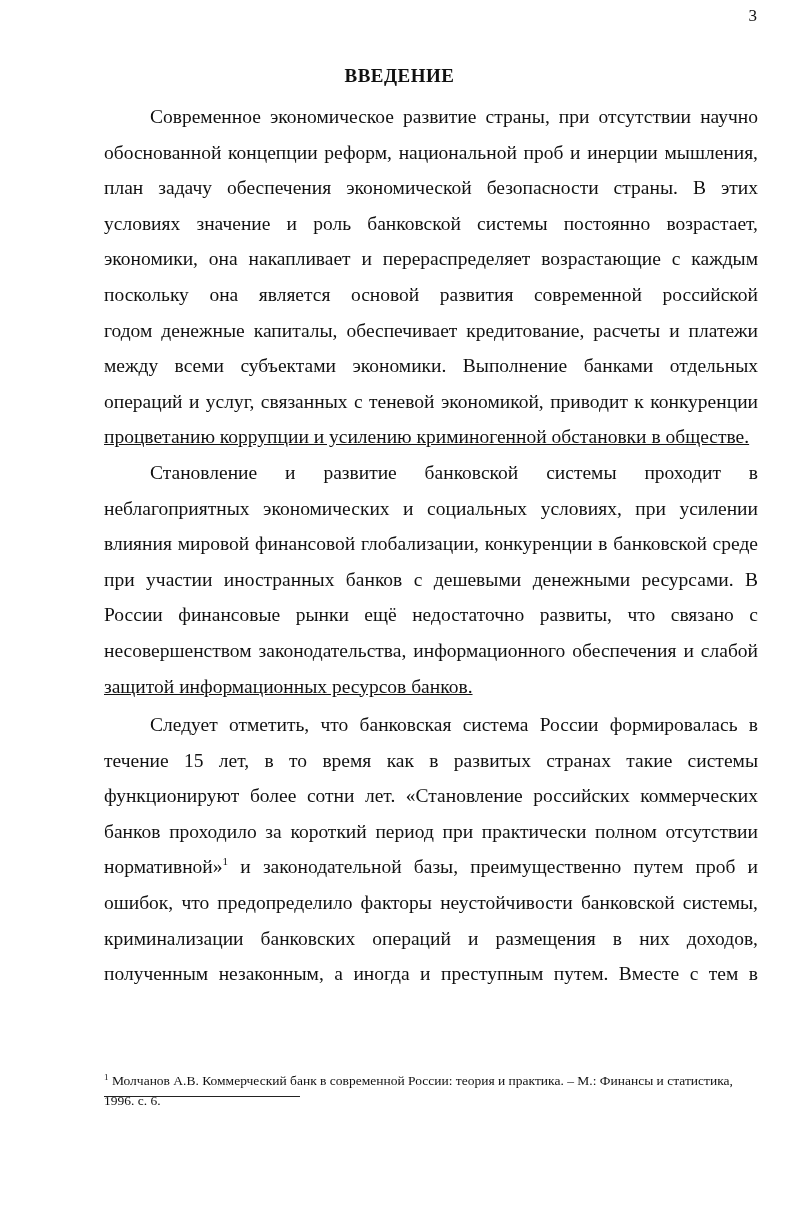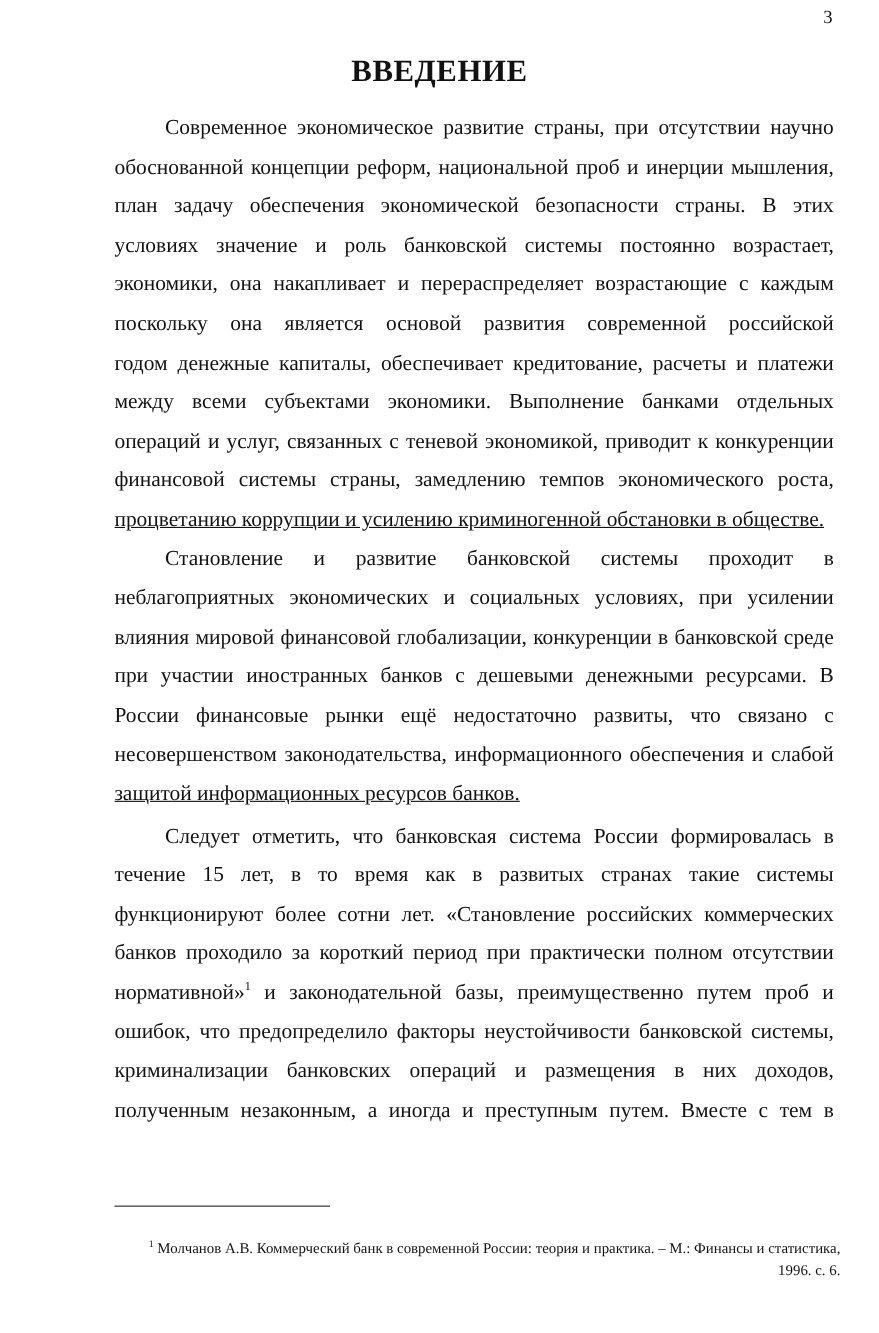--- a/index.html
+++ b/index.html
@@ -6,8 +6,8 @@
   body { width: 799px; height: 1212px; position: relative; overflow: hidden;
          font-family: "Liberation Serif", "DejaVu Serif", serif; color: #111111; }
   .page-number { position: absolute; top: 4px; right: 42px; font-size: 17px; line-height: 24px; }
-  .title { position: absolute; top: 52px; left: 0; width: 799px; text-align: center;
-           font-size: 28px; font-weight: bold; line-height: 28px; letter-spacing: 0.5px; }
+  .title { position: absolute; top: 62px; left: 0; width: 799px; text-align: center;
+           font-size: 19px; font-weight: bold; line-height: 28px; letter-spacing: 0.5px; }
   .body-text { position: absolute; left: 104px; width: 654px; top: 99px; }
   .line { height: 35.6px; font-size: 19.5px; line-height: 35.6px; white-space: nowrap;
           text-align: justify; text-align-last: justify; overflow: hidden; }

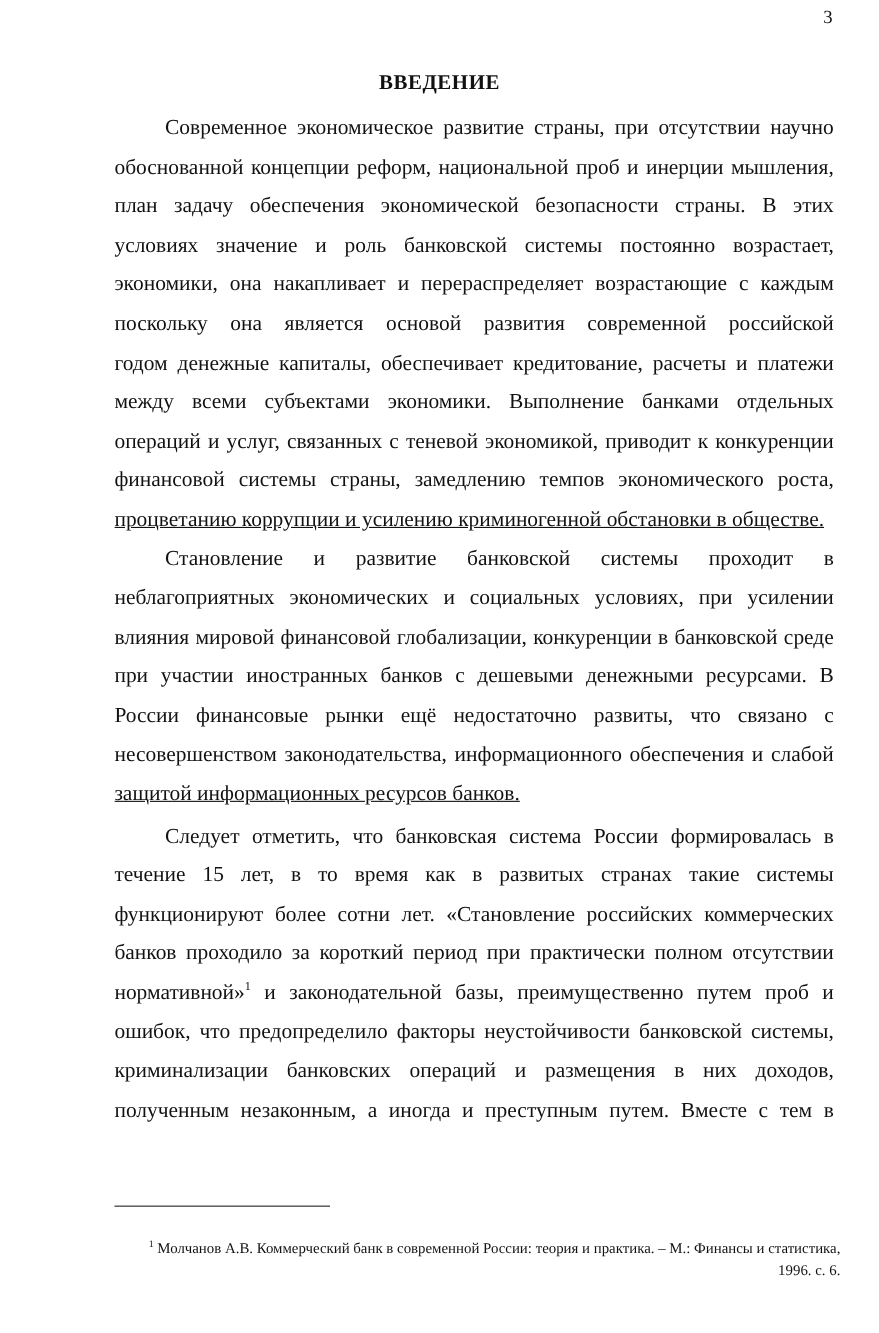--- a/index.html
+++ b/index.html
@@ -36,7 +36,6 @@
   <div class="line">годом денежные капиталы, обеспечивает кредитование, расчеты и платежи</div>
   <div class="line">между всеми субъектами экономики. Выполнение банками отдельных</div>
   <div class="line">операций и услуг, связанных с теневой экономикой, приводит к конкуренции</div>
-  <div class="line">финансовой системы страны, замедлению темпов экономического роста,</div>
   <div class="line last">процветанию коррупции и усилению криминогенной обстановки в обществе.</div>
 
   <div class="line indent">Становление и развитие банковской системы проходит в</div>

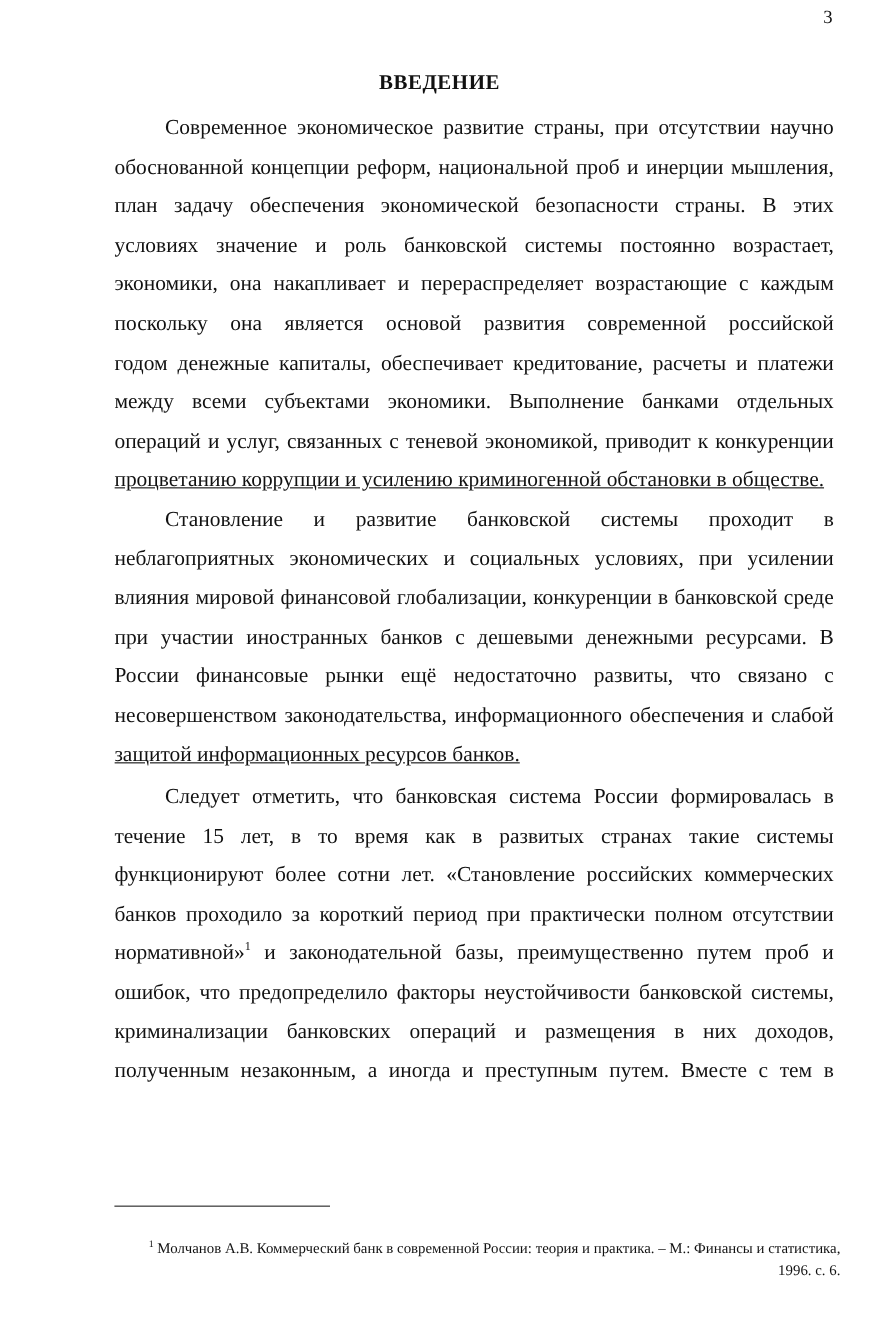--- a/index.html
+++ b/index.html
@@ -16,7 +16,7 @@
   .gap { height: 3px; }
   sup { font-size: 11px; line-height: 0; vertical-align: 8px; }
   .footnote-rule { position: absolute; left: 104px; top: 1096px; width: 196px; height: 1px; background: #222; }
-  .footnote { position: absolute; left: 104px; top: 1125px; width: 660px; font-size: 13.5px; line-height: 20px; text-align: right; }
+  .footnote { position: absolute; left: 104px; top: 1071px; width: 660px; font-size: 13.5px; line-height: 20px; }
   .footnote sup { font-size: 9px; vertical-align: 5px; }
 </style>
 </head>

